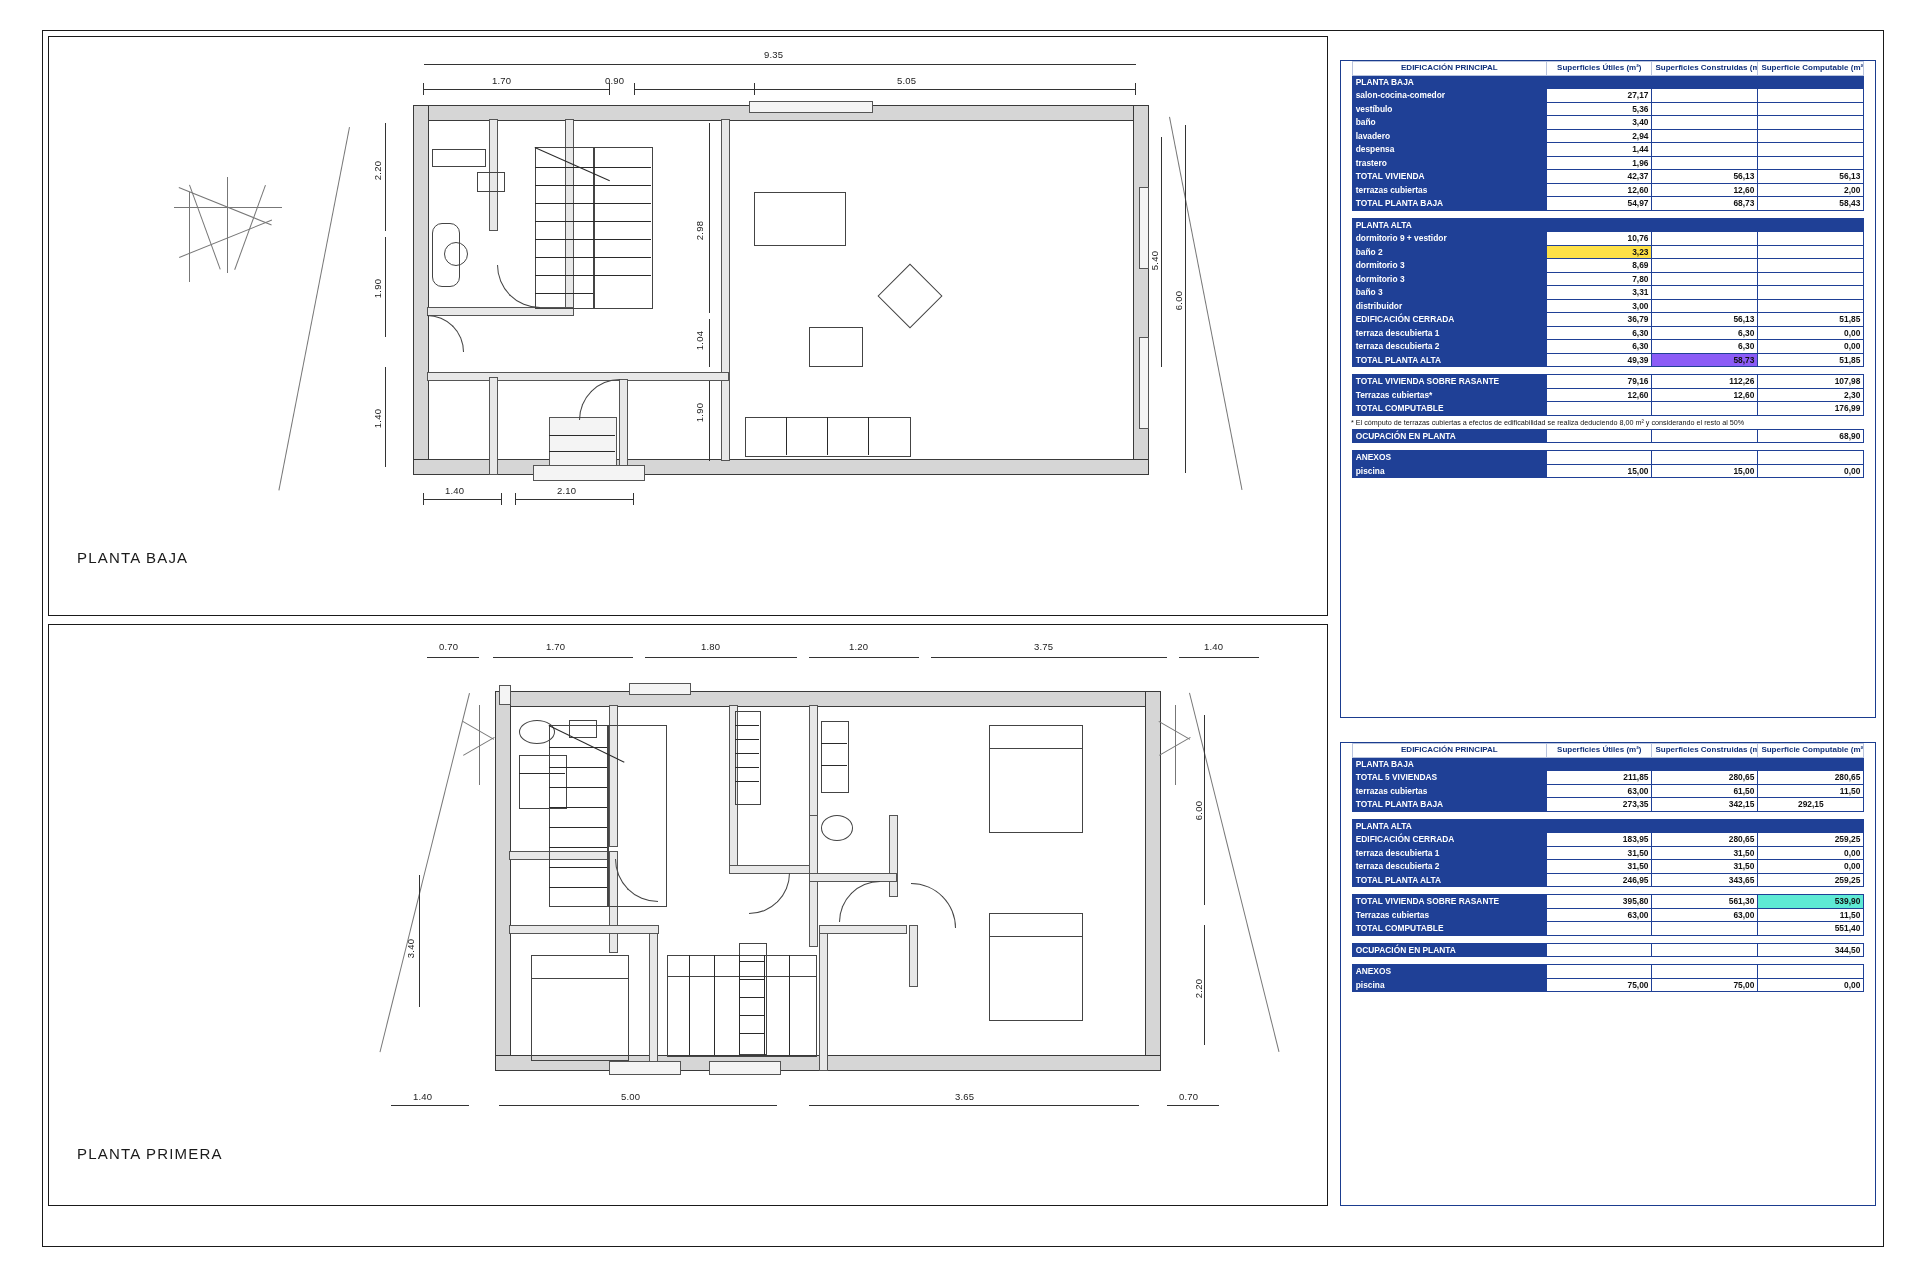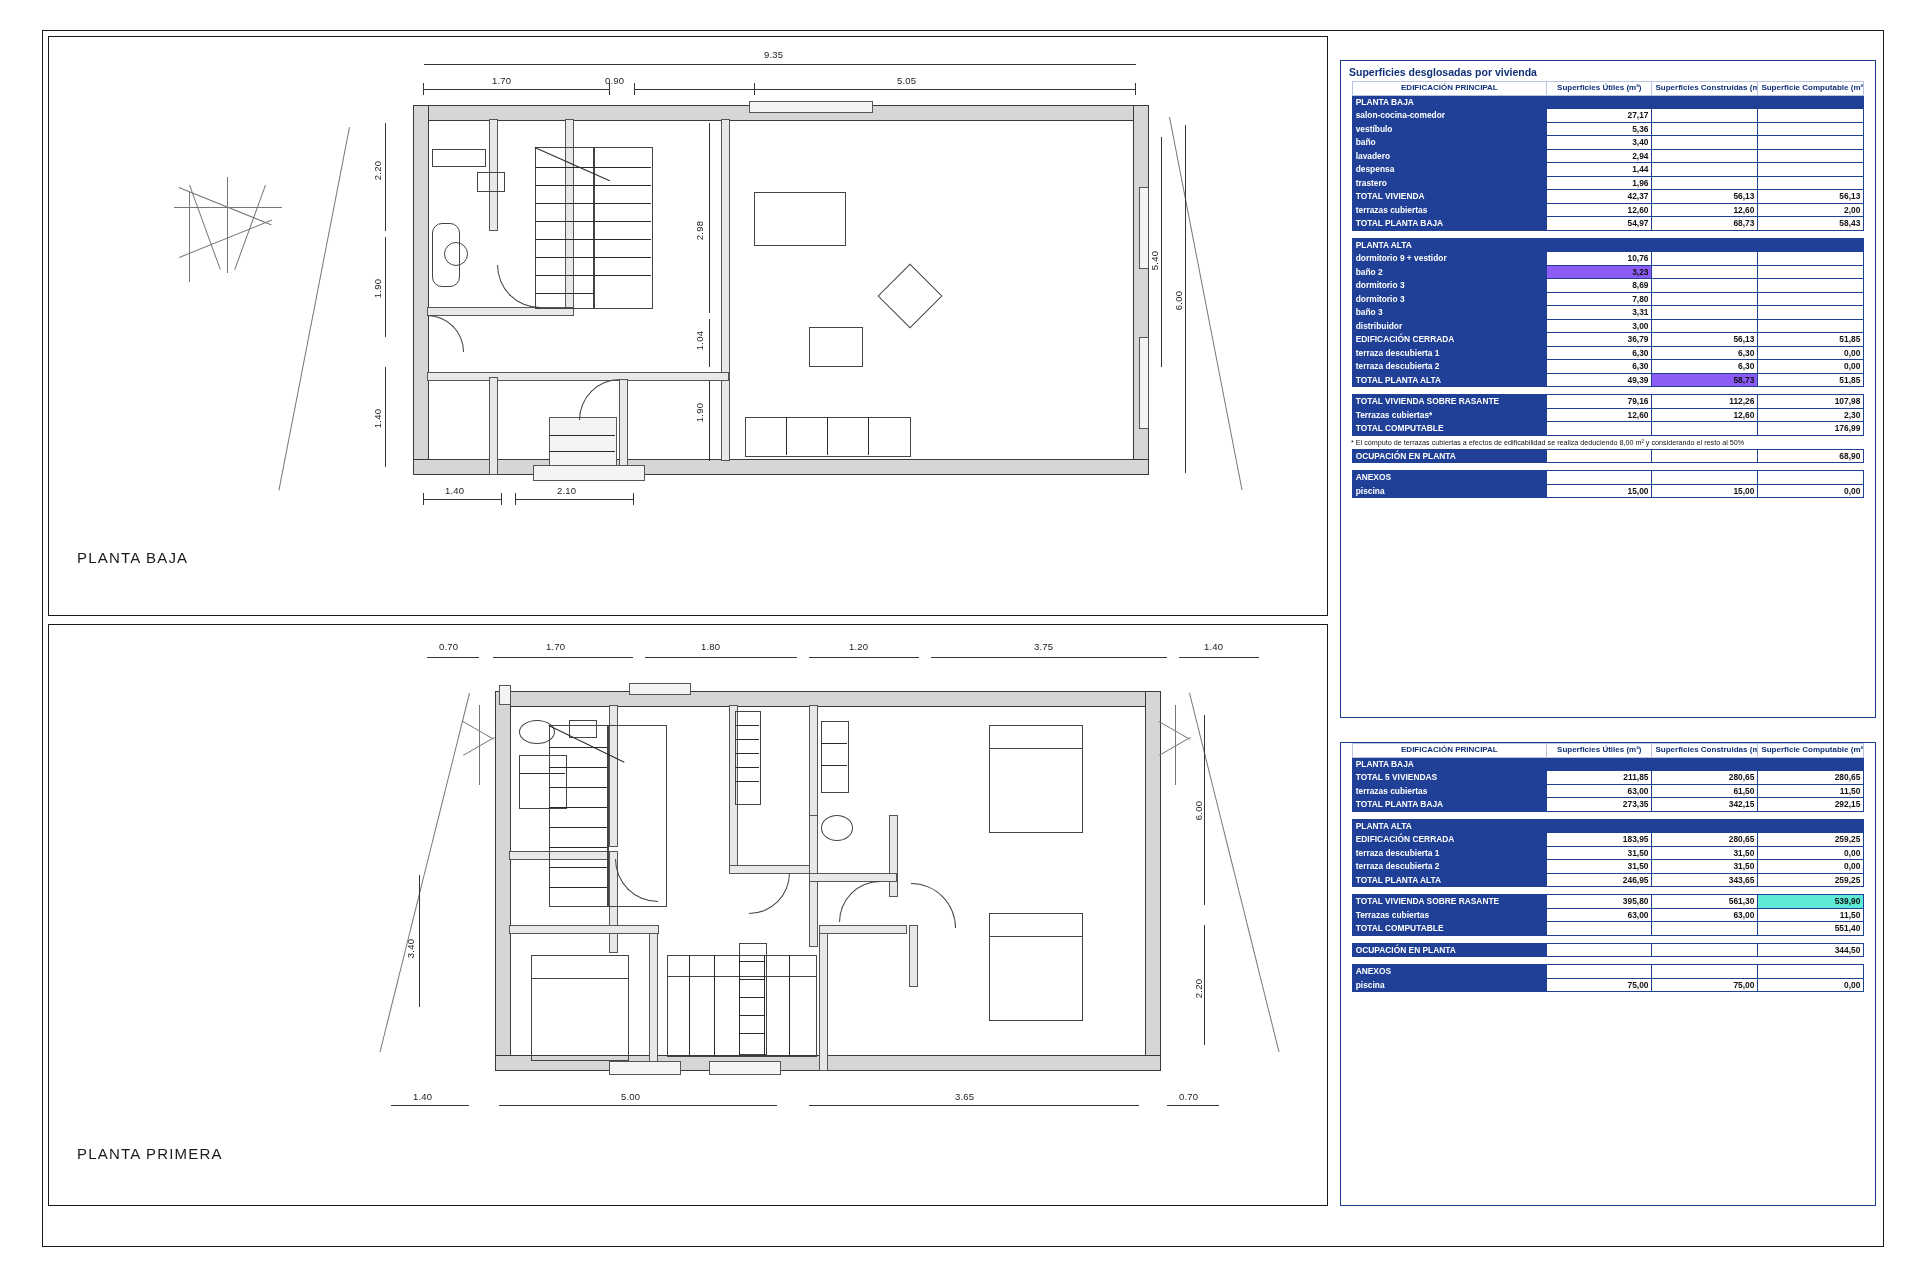--- a/index.html
+++ b/index.html
@@ -296,7 +296,6 @@
   </div>
 
   <div class="tblbox" id="tbl-viv">
-    <div class="tbl-title">Superficies desglosadas por vivienda</div>
     <table class="t">
       <colgroup>
           <col style="width:38%">

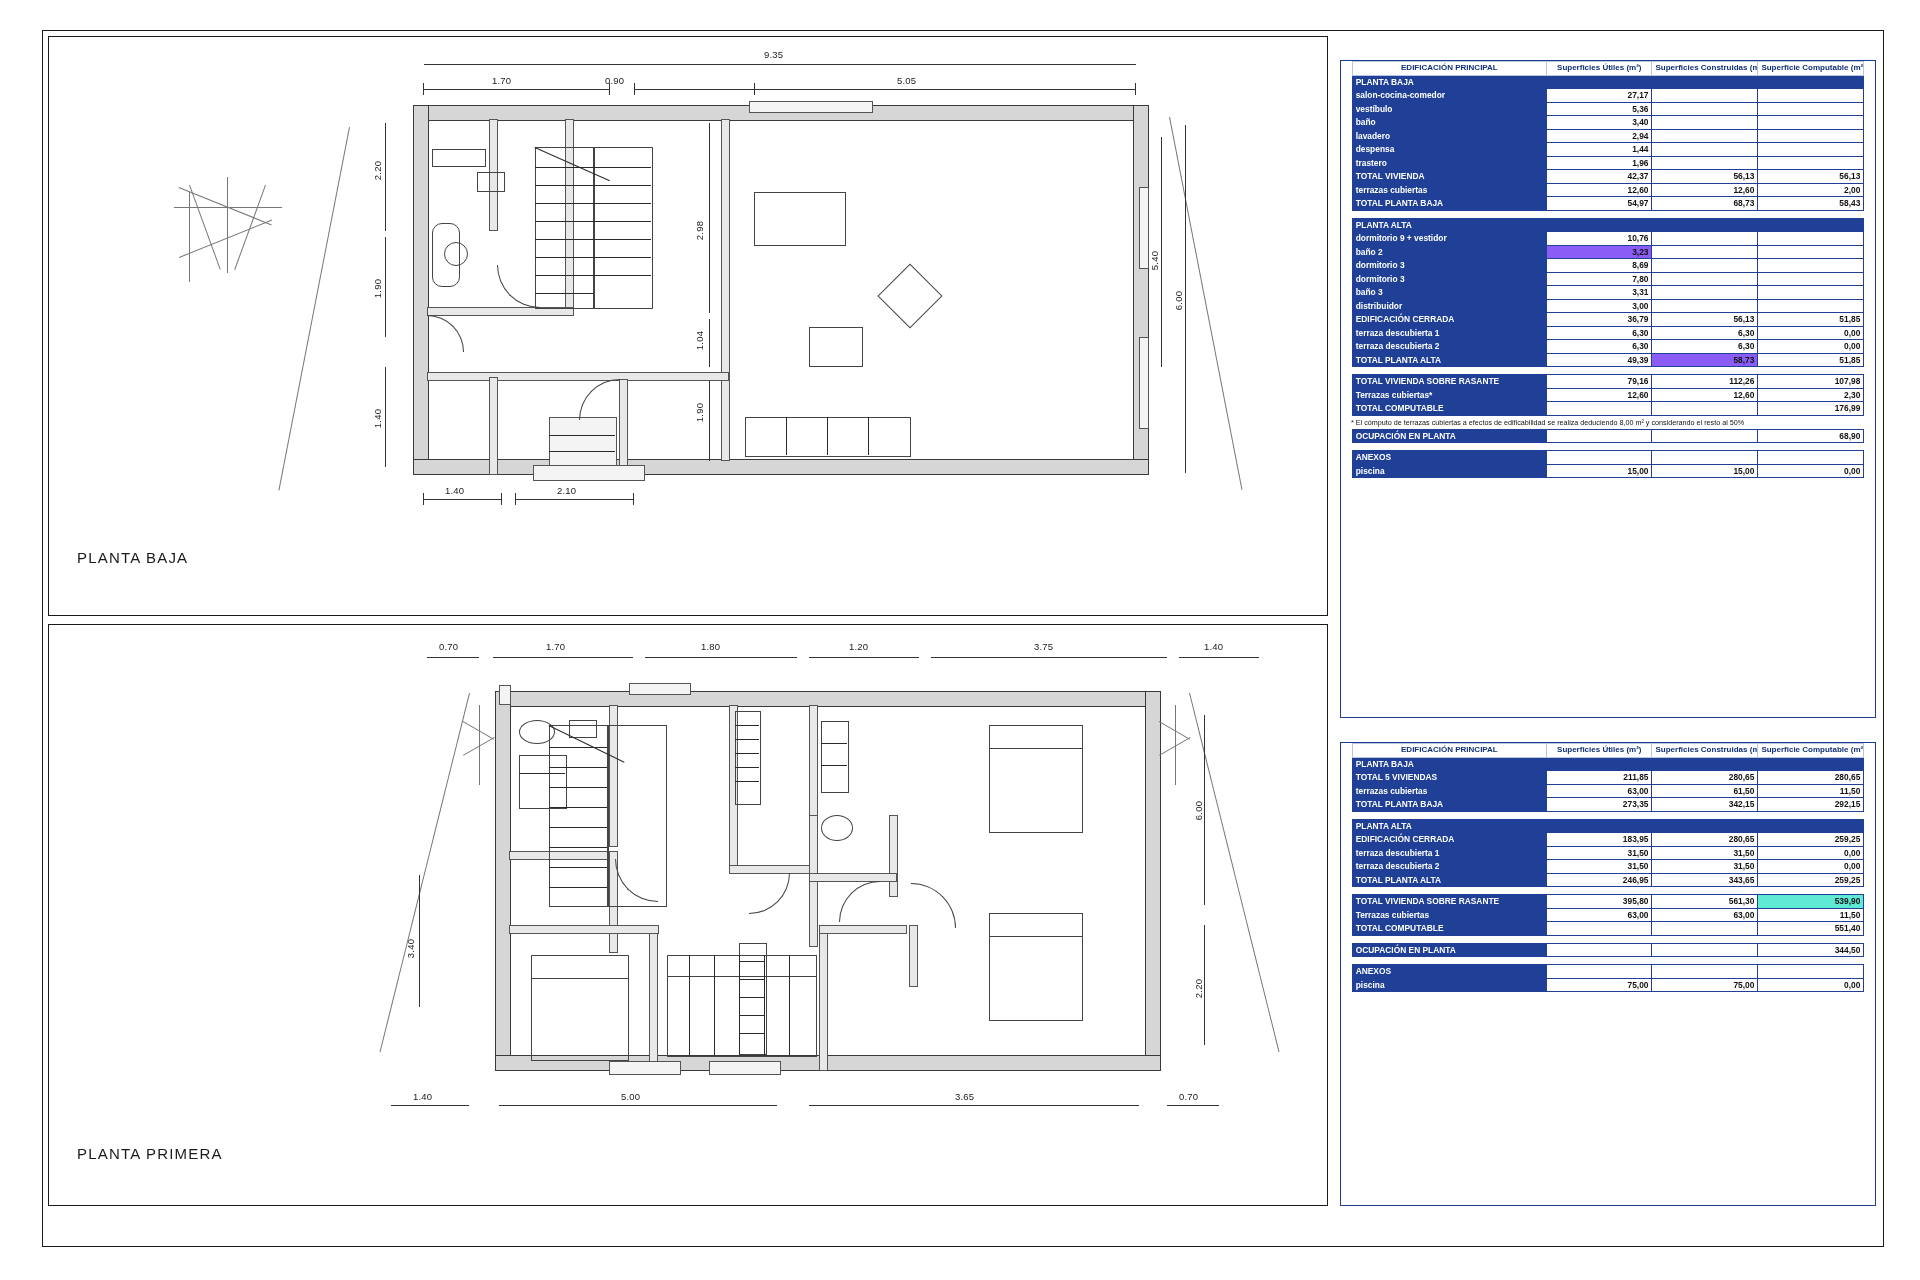--- a/index.html
+++ b/index.html
@@ -395,7 +395,7 @@
           </tr>
         <tr class="blue">
             <td class="lbl">baño 2</td>
-            <td class="num" style="background:#8b5cf6;color:#111;padding-left:44px;">3,23</td>
+            <td class="num" style="background:#fde047;color:#111;padding-left:44px;">3,23</td>
             <td style="background:#fff;"></td>
             <td style="background:#fff;"></td>
           </tr>

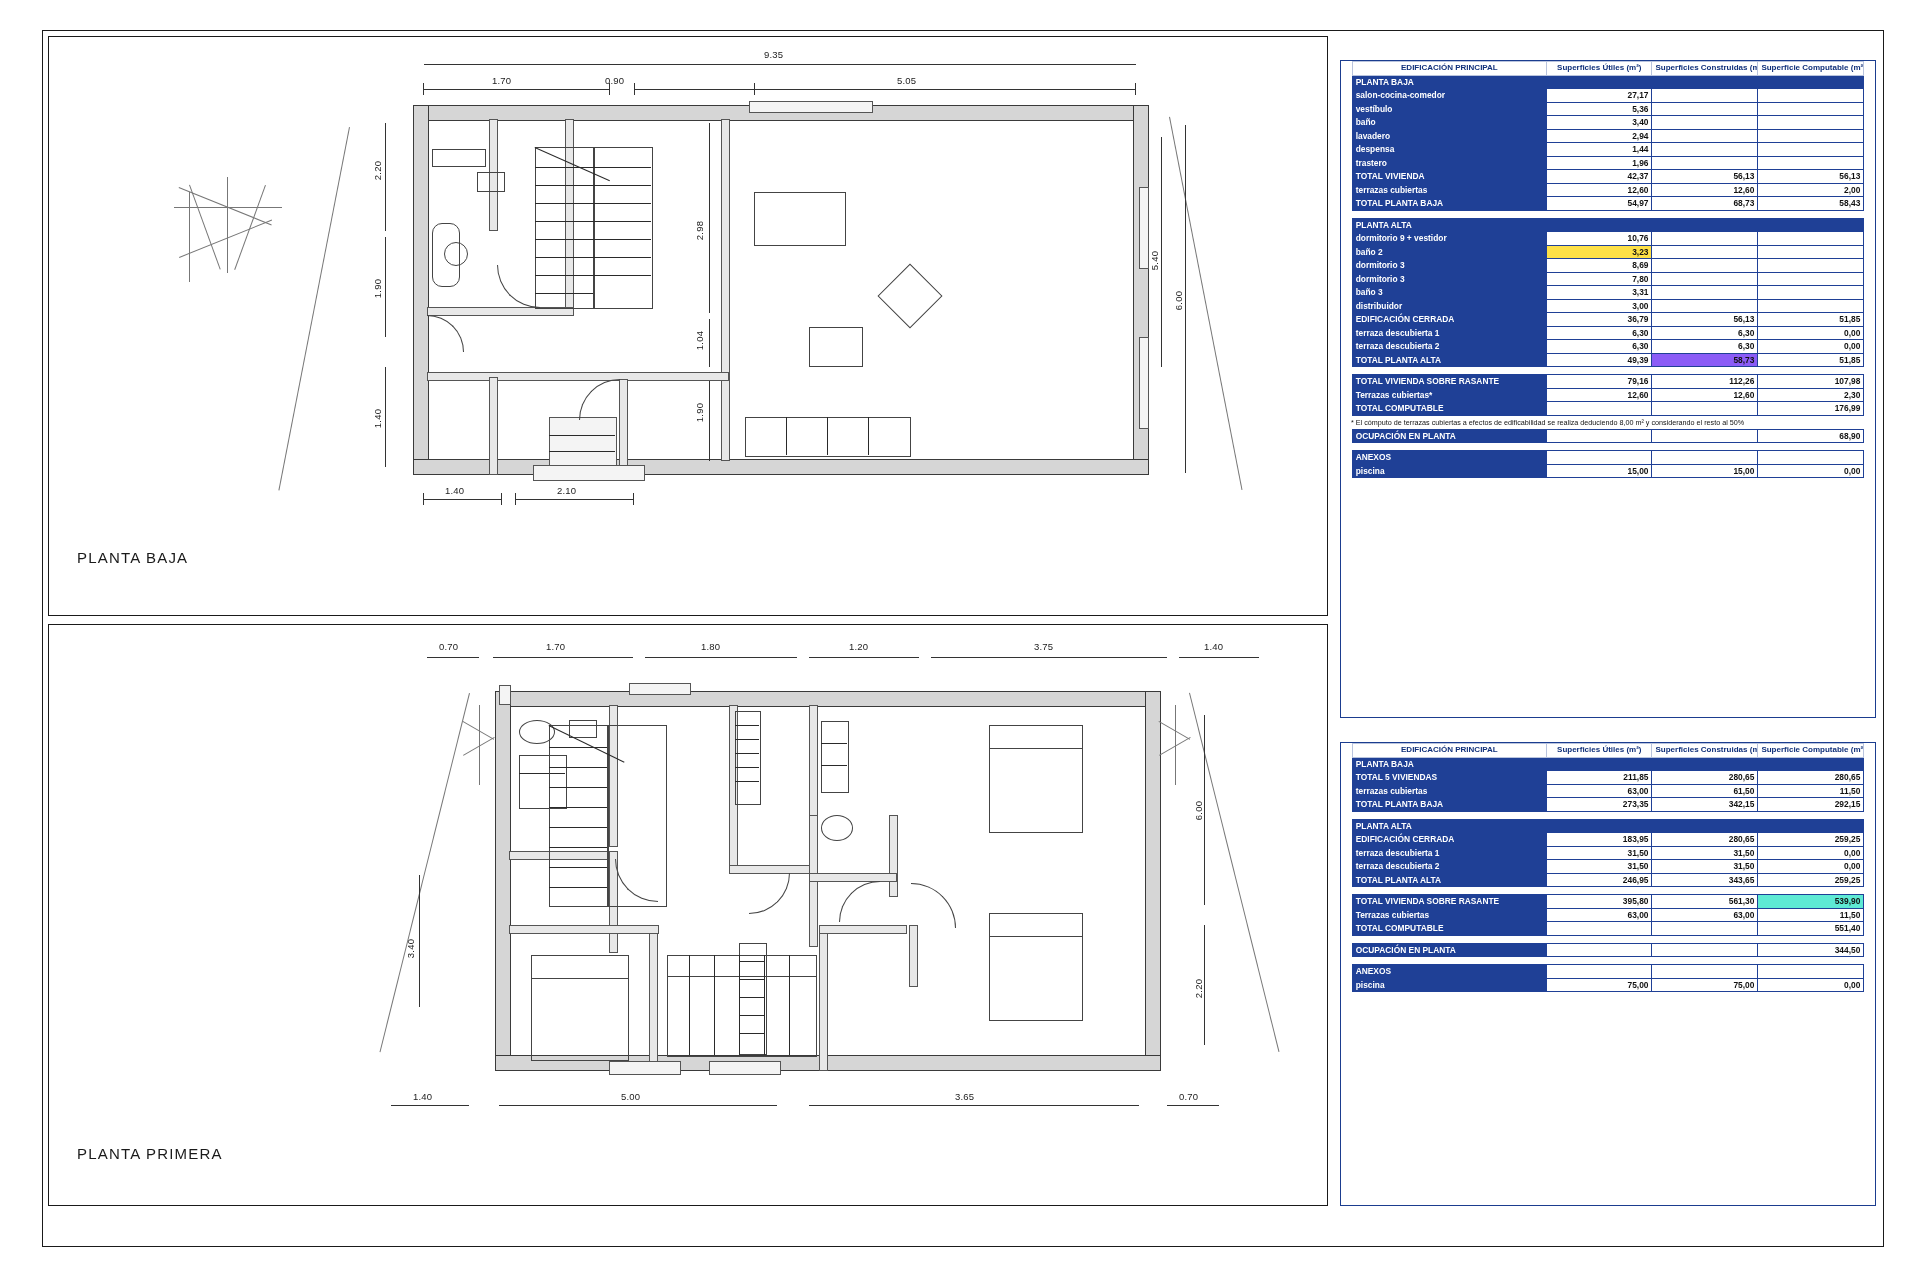--- a/index.html
+++ b/index.html
@@ -552,7 +552,7 @@
             <td class="lbl">TOTAL PLANTA BAJA</td>
             <td class="num" style="background:#fff;color:#111;">273,35</td>
             <td class="num" style="background:#fff;color:#111;">342,15</td>
-            <td class="num" style="background:#fff;color:#111;">292,15</td>
+            <td class="num" style="background:#fff;color:#111;text-align:center;">292,15</td>
           </tr>
 
         <tr class="spacer">

